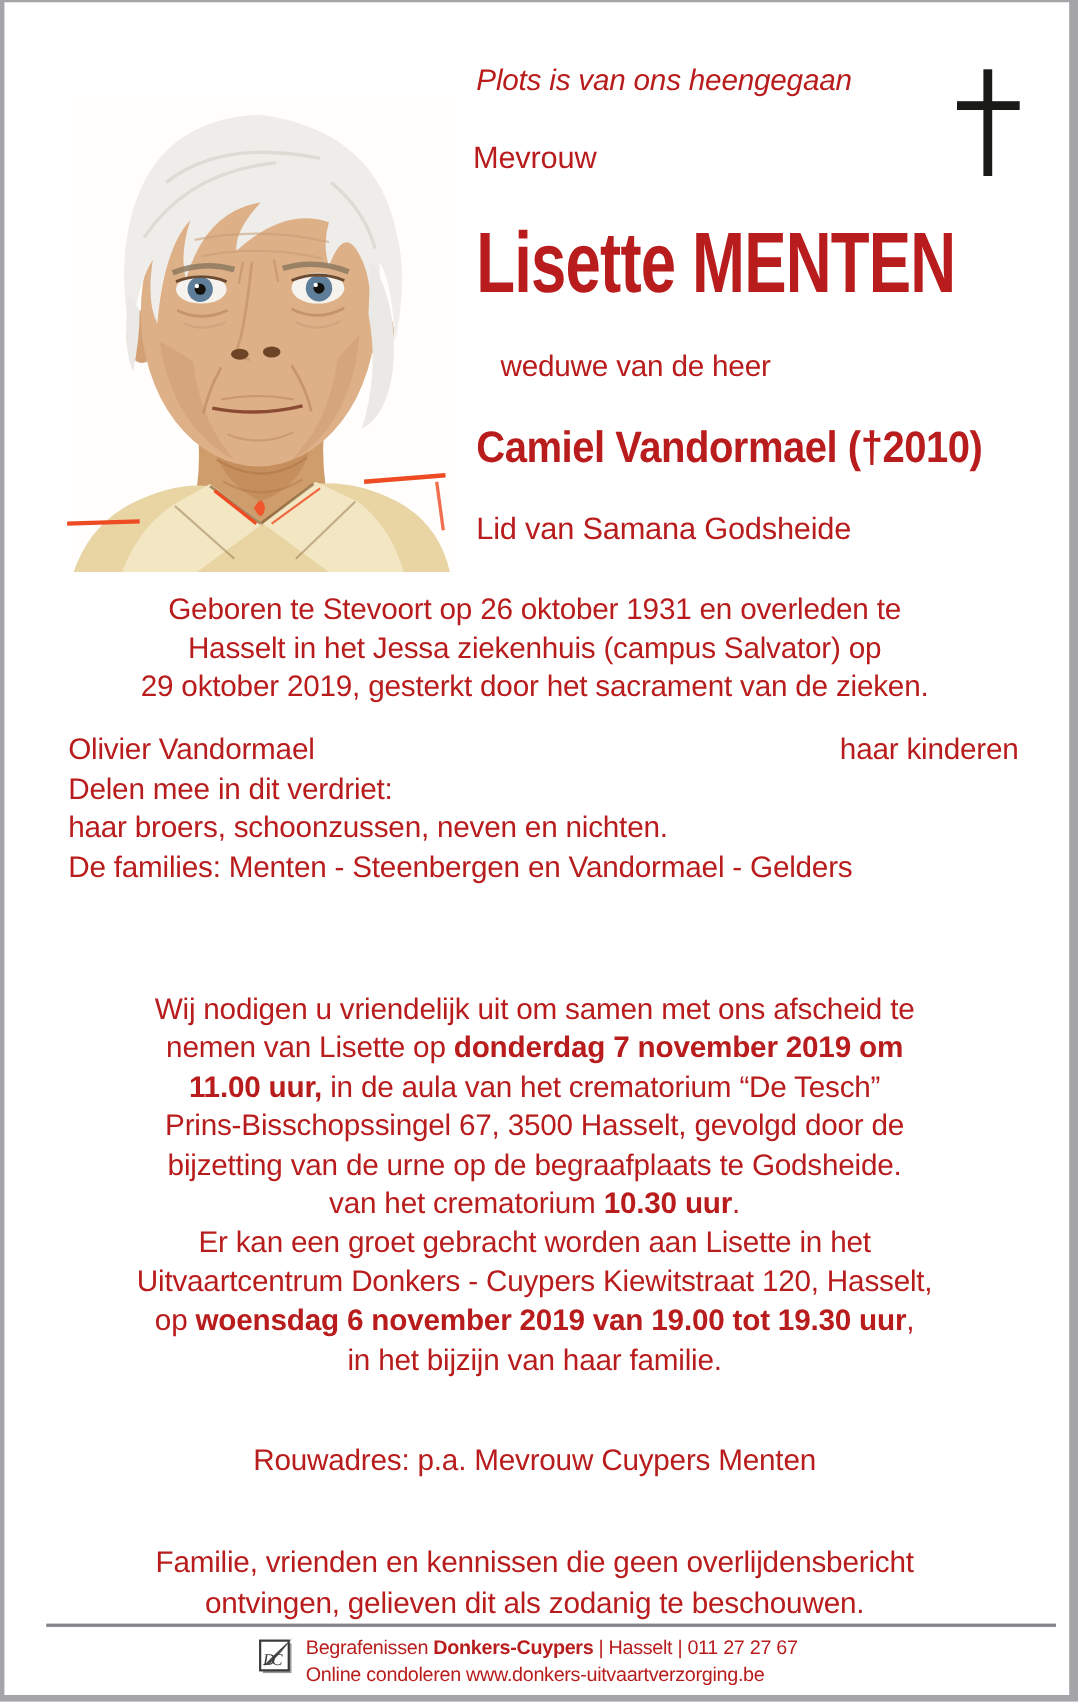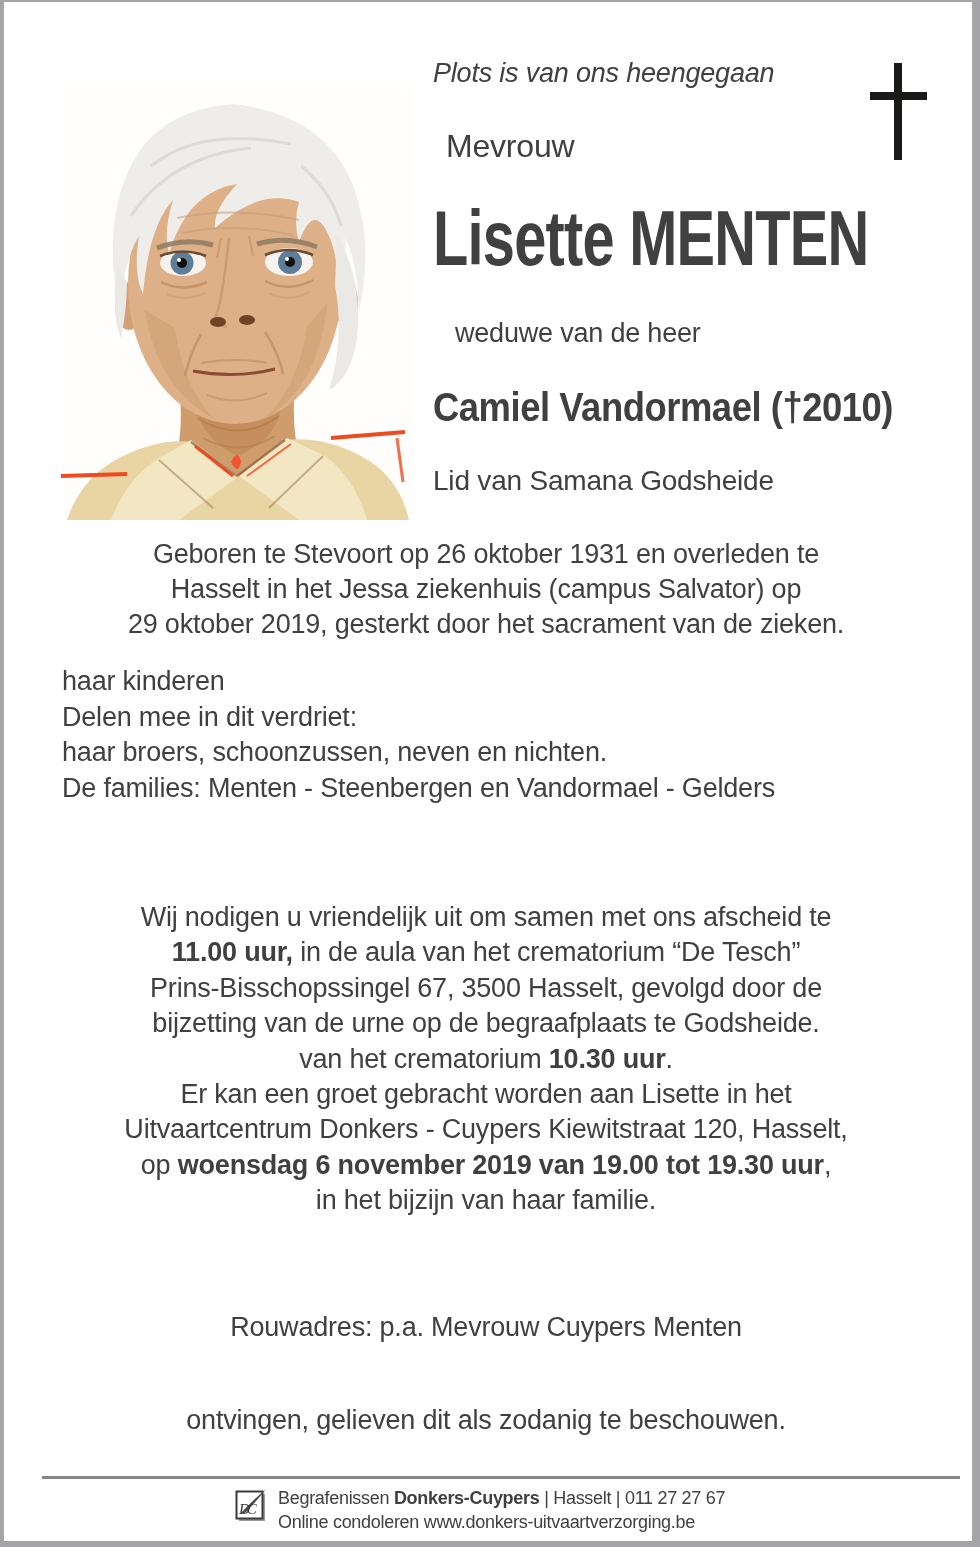--- a/index.html
+++ b/index.html
@@ -7,7 +7,7 @@
     position:relative; width:980px; height:1547px; box-sizing:border-box;
     background:#ffffff; overflow:hidden;
     border-style:solid; border-color:#a5a5a9; border-width:2px 8px 6px 4px;
-    font-family:"Liberation Sans", sans-serif; color:#404040;
+    font-family:"Liberation Sans", sans-serif; color:#b91c1c;
     letter-spacing:-0.2px;
   }
   .abs { position:absolute; line-height:1; white-space:nowrap; }

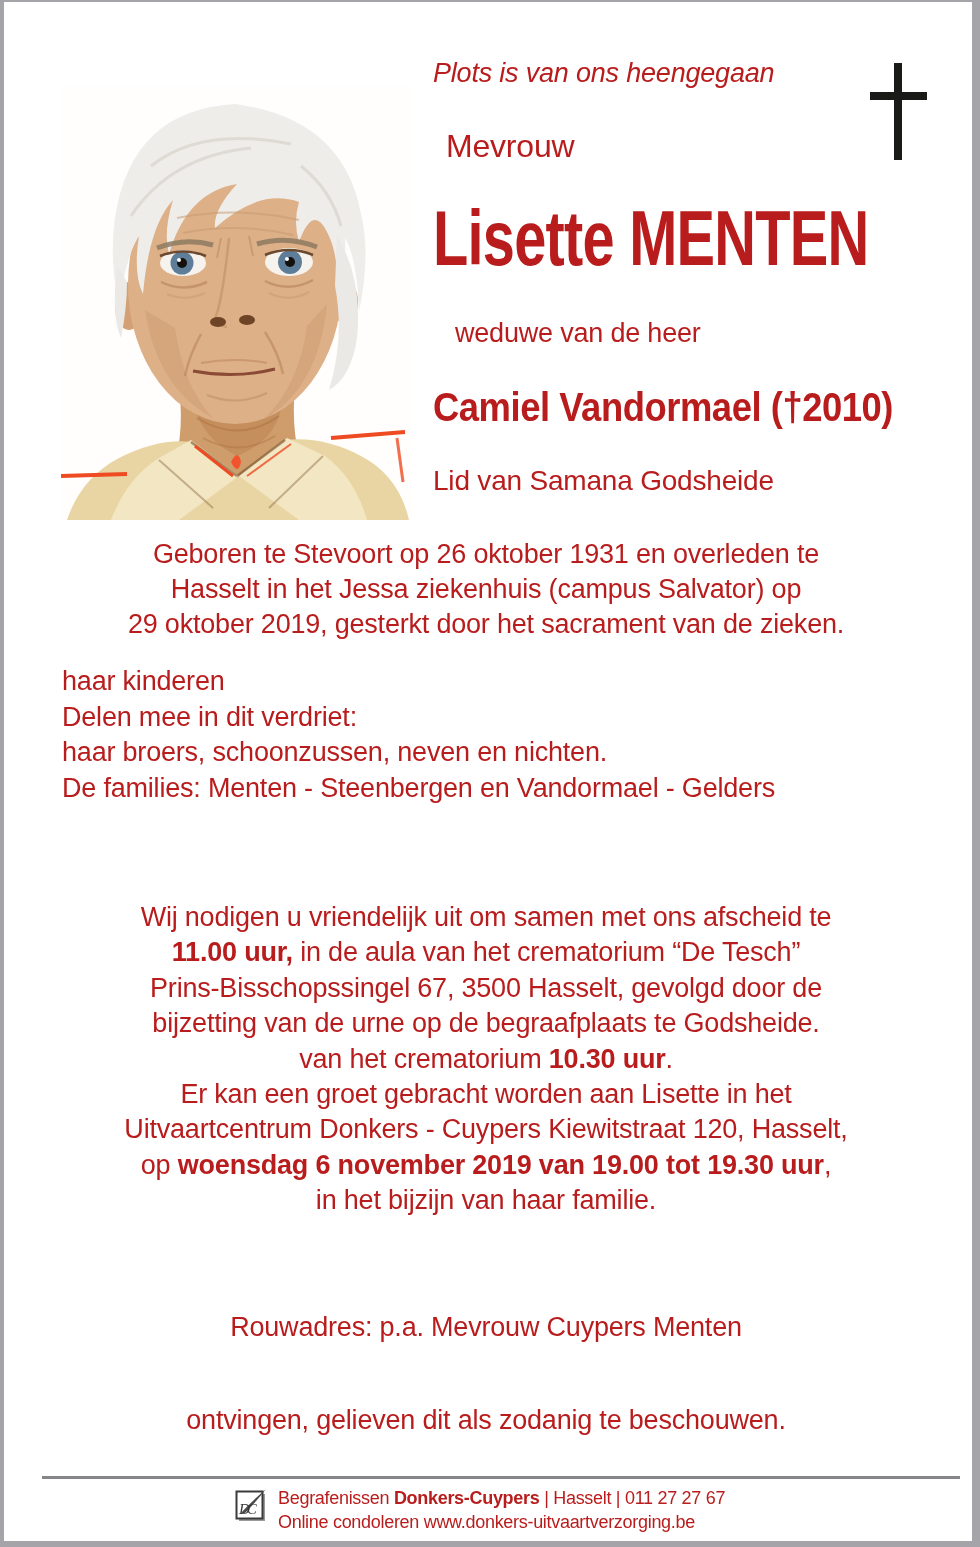--- a/index.html
+++ b/index.html
@@ -13,7 +13,7 @@
   .abs { position:absolute; line-height:1; white-space:nowrap; }
   .photo { position:absolute; left:57px; top:84px; width:352px; height:434px; }
   .epigraph   { left:429px; top:58px;  font-size:27px; font-style:italic; }
-  .salutation { left:442px; top:128px; font-size:32px;text-align:right; }
+  .salutation { left:426px; top:128px; font-size:28px;text-align:right; }
   .deceased   { left:429px; top:197px; font-size:78px; font-weight:bold; letter-spacing:-1px;
                 transform:scaleX(0.74); transform-origin:0 50%; }
   .relation   { left:451px; top:318px; font-size:27px; }

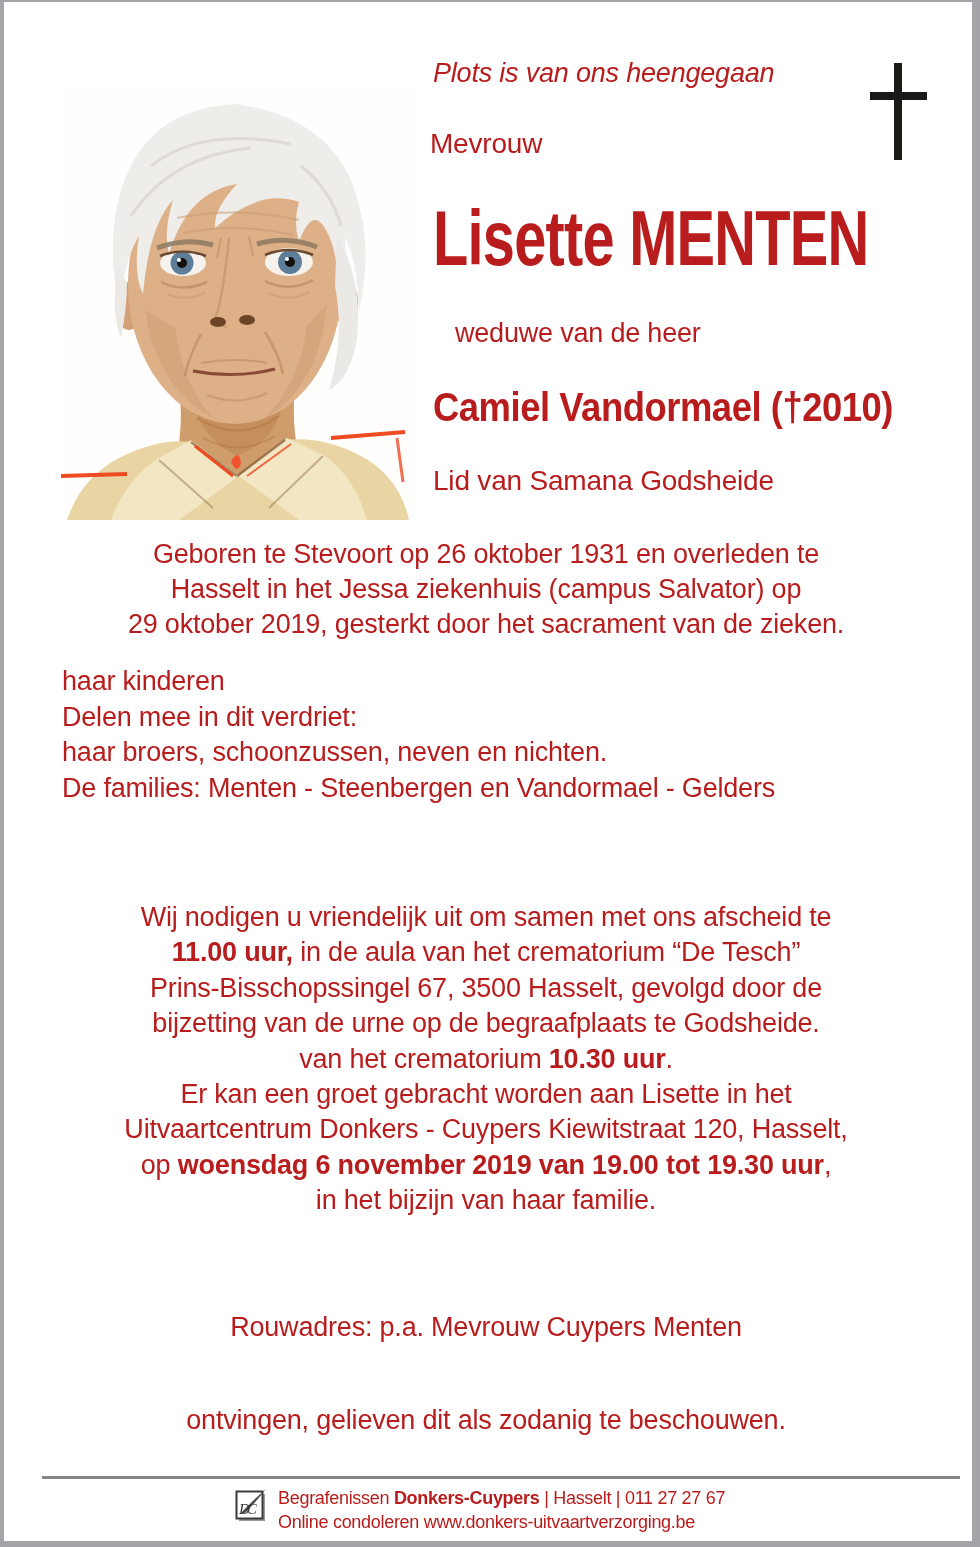--- a/index.html
+++ b/index.html
@@ -135,6 +135,7 @@
 
   <div class="para family">
     <div class="line split">
+      <span>Olivier Vandormael</span>
       <span>haar kinderen</span>
     </div>
     <div class="line">Delen mee in dit verdriet:</div>

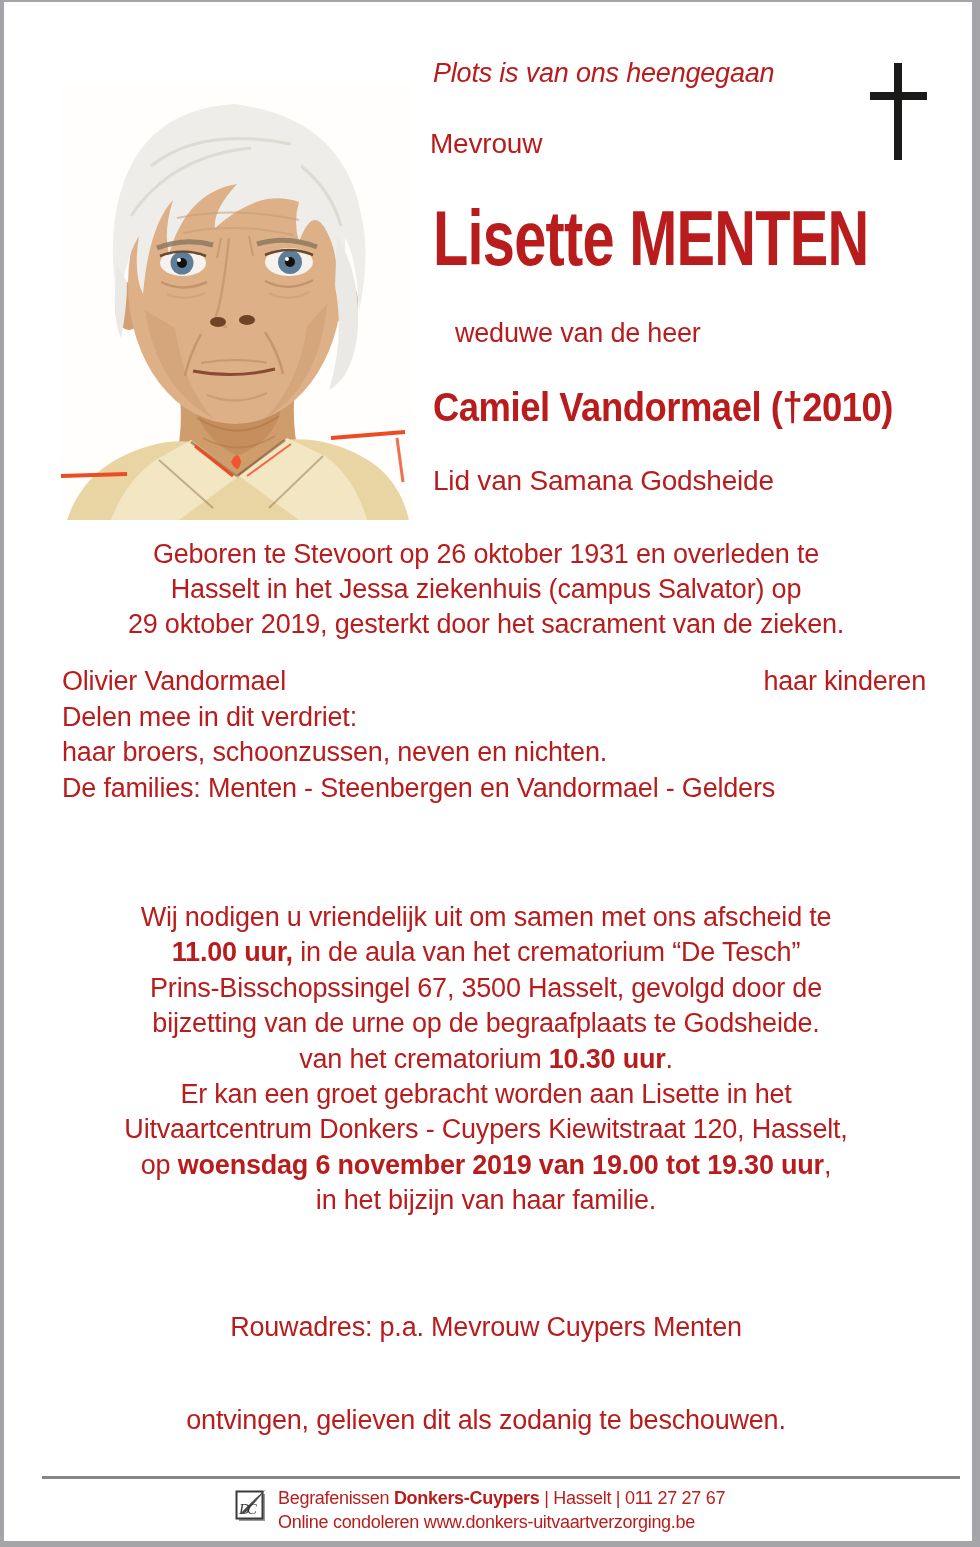--- a/index.html
+++ b/index.html
@@ -145,6 +145,7 @@
 
   <div class="para center invite">
     <div class="line"><span>Wij nodigen u vriendelijk uit om samen met ons afscheid te</span></div>
+    <div class="line"><span>nemen van Lisette op </span><span class="b">donderdag 7 november 2019 om</span></div>
     <div class="line"><span class="b">11.00 uur,</span><span> in de aula van het crematorium “De Tesch”</span></div>
     <div class="line"><span>Prins-Bisschopssingel 67, 3500 Hasselt, gevolgd door de</span></div>
     <div class="line"><span>bijzetting van de urne op de begraafplaats te Godsheide.</span></div>

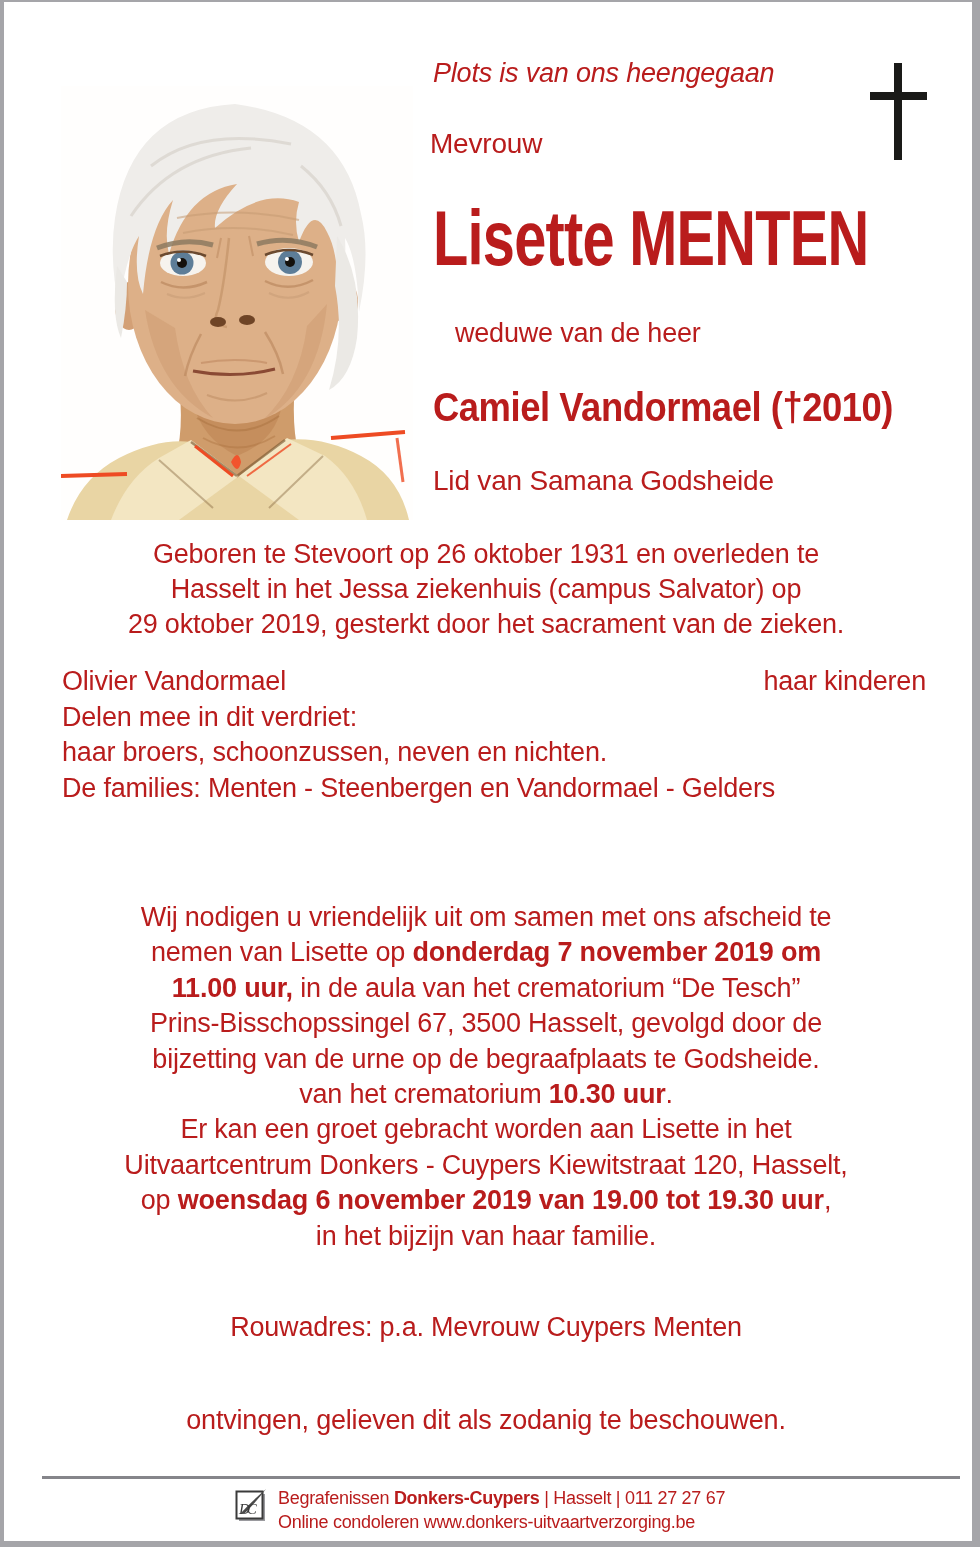--- a/index.html
+++ b/index.html
@@ -161,6 +161,7 @@
   </div>
 
   <div class="para center notice">
+    <div class="line">Familie, vrienden en kennissen die geen overlijdensbericht</div>
     <div class="line">ontvingen, gelieven dit als zodanig te beschouwen.</div>
   </div>
 

